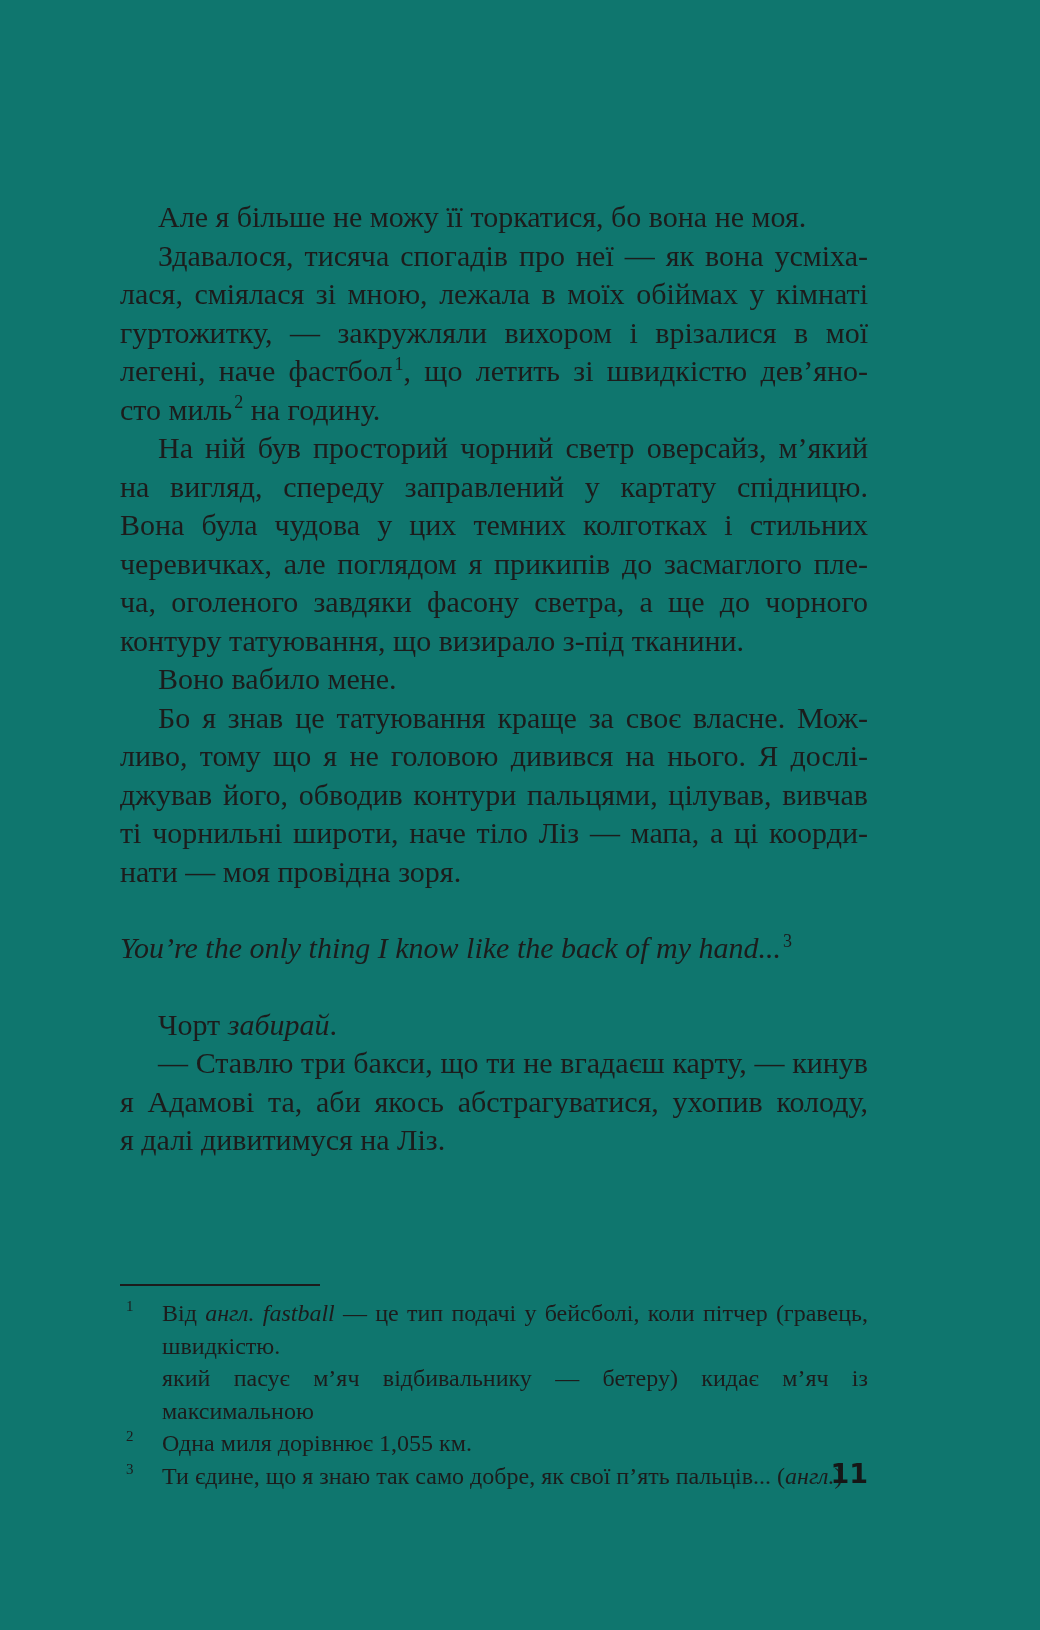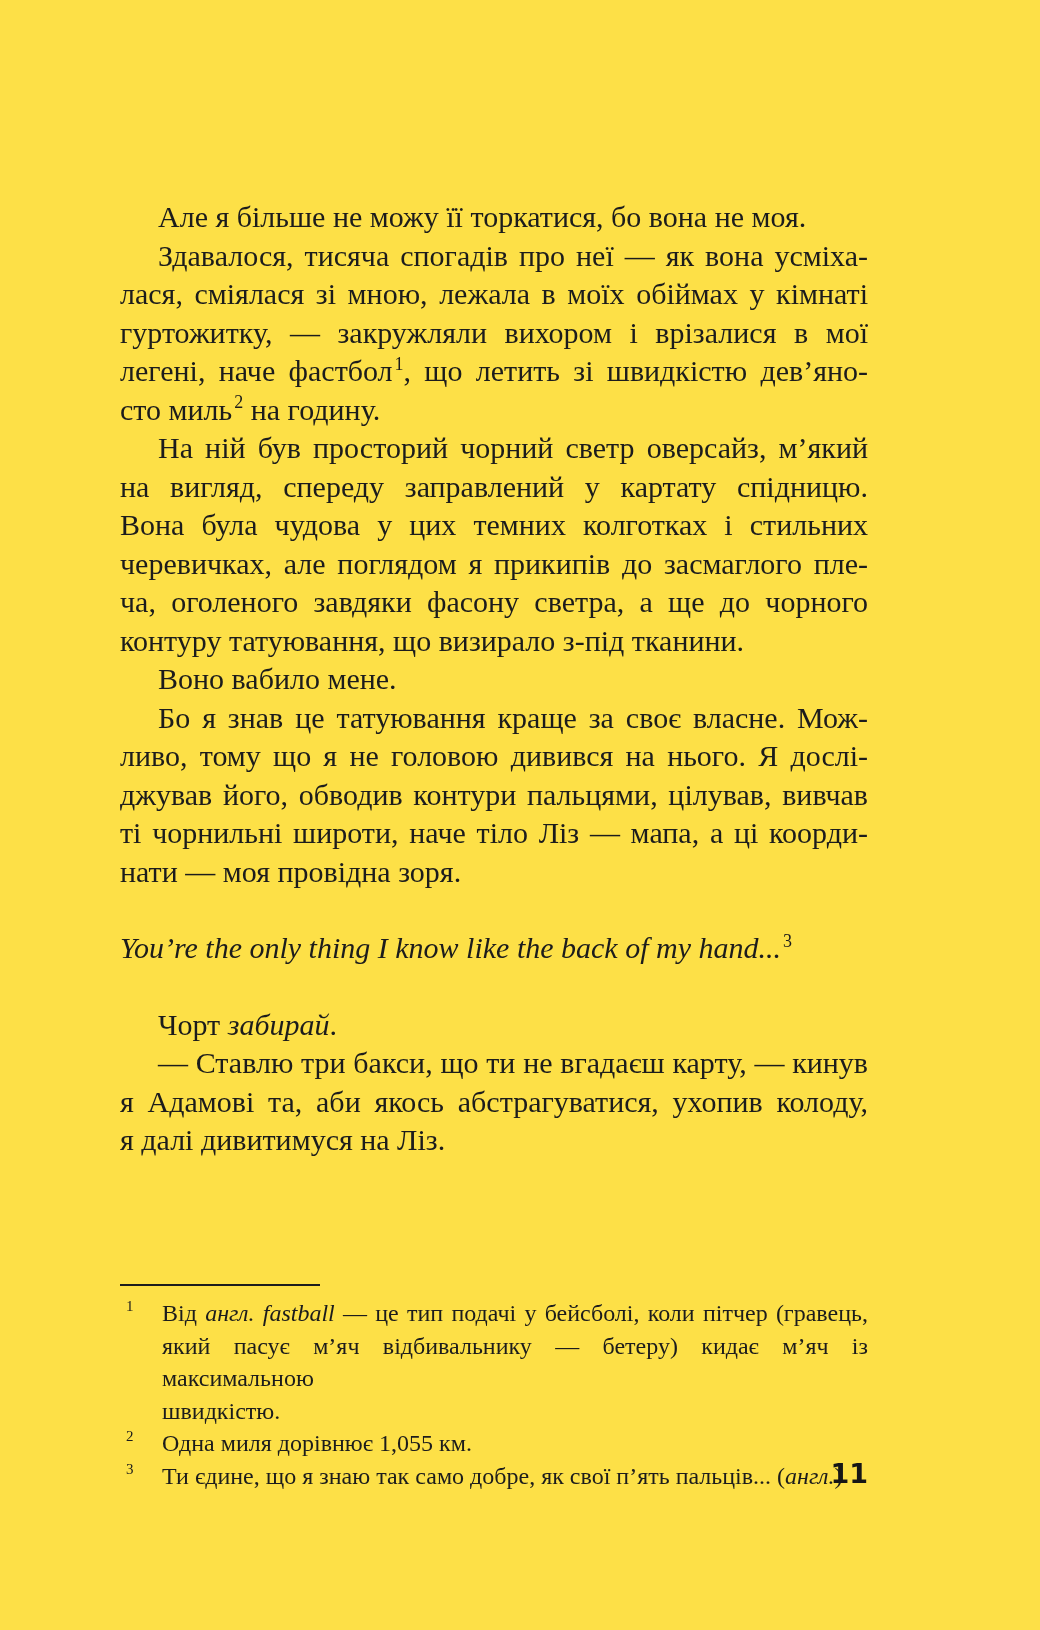--- a/index.html
+++ b/index.html
@@ -11,7 +11,7 @@
     position: relative;
     width: 1040px;
     height: 1630px;
-    background: #fde047;
+    background: #0f766e;
     color: #1c1c1c;
     font-family: "Liberation Serif", serif;
     overflow: hidden;

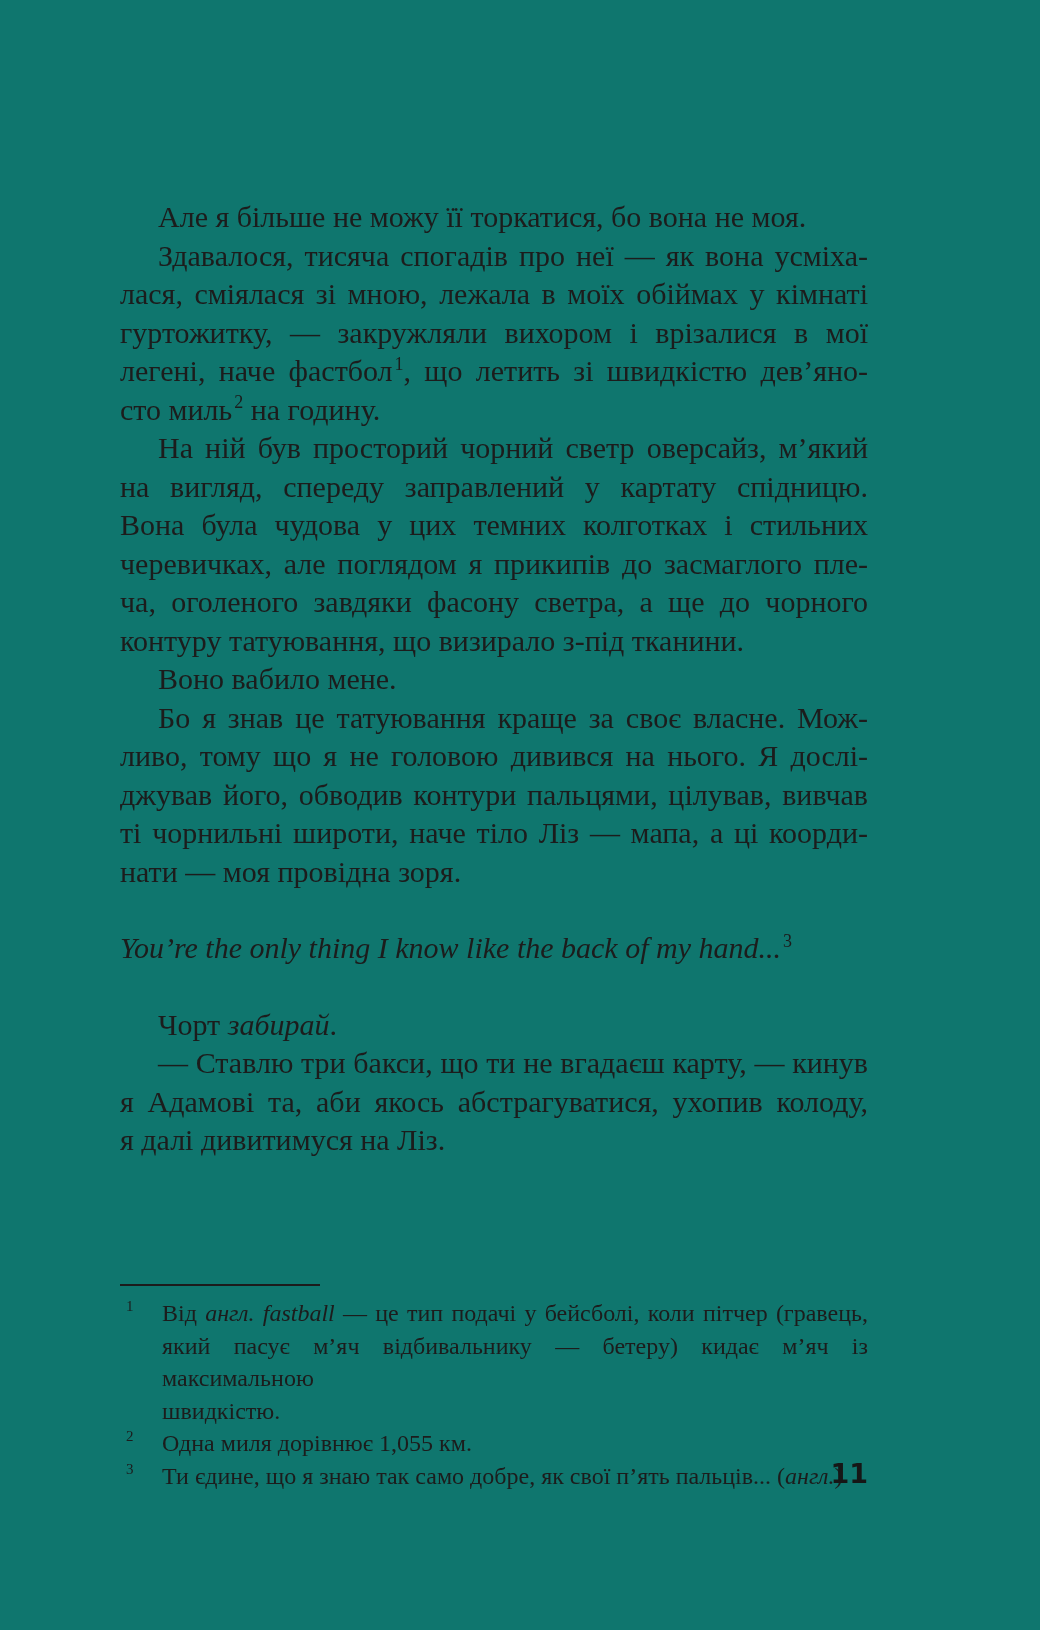--- a/index.html
+++ b/index.html
@@ -132,8 +132,8 @@
       <div class="fn">
         <span class="fn-marker">1</span>
         <div class="line j">Від <i>англ. fastball</i> — це тип подачі у бейсболі, коли пітчер (гравець,</div>
+        <div class="line">швидкістю.</div>
         <div class="line j">який пасує м’яч відбивальнику — бетеру) кидає м’яч із максимальною</div>
-        <div class="line">швидкістю.</div>
       </div>
       <div class="fn">
         <span class="fn-marker">2</span>

